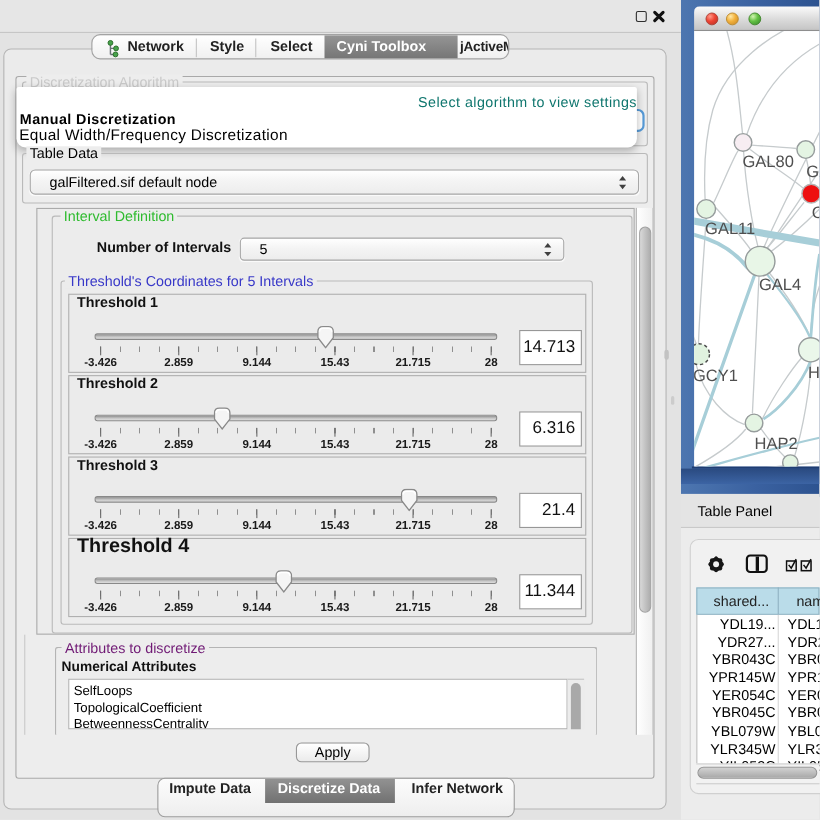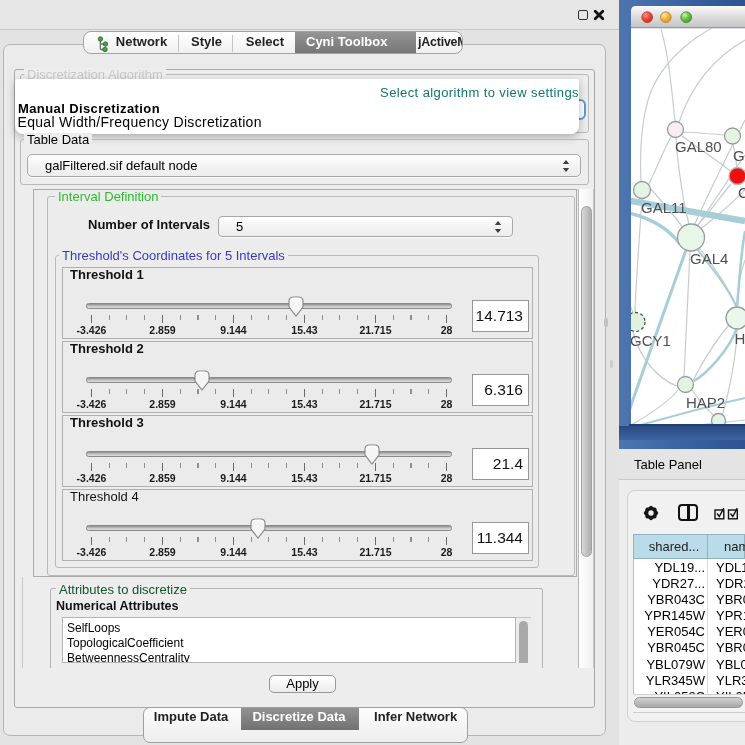--- a/index.html
+++ b/index.html
@@ -147,7 +147,7 @@
 <div class="vbox">21.4</div>
 </div>
 <div class="trow" style="top:489px">
-<div class="abs" style="left:7px;top:0;line-height:13px;font-size:13px;font-weight:normal;color:#111">Threshold 4</div>
+<div class="abs" style="left:7px;top:0;line-height:13px;font-size:18px;font-weight:bold;color:#111">Threshold 4</div>
 <div class="abs" style="left:23px;top:35px;width:364px;height:4px;border-radius:2.5px;background:linear-gradient(#8e8e8e,#c6c6c6 55%,#dedede);border:1px solid #898989"></div>
 <svg class="abs" style="left:187.4px;top:28px" width="16" height="21" viewBox="0 0 16 21">
         <path d="M1 5.5 Q1 1 5.5 1 L10.5 1 Q15 1 15 5.5 L15 11 L8 20 L1 11 Z" fill="#f5f5f5" stroke="#8a8a8a" stroke-width="1.2"></path>

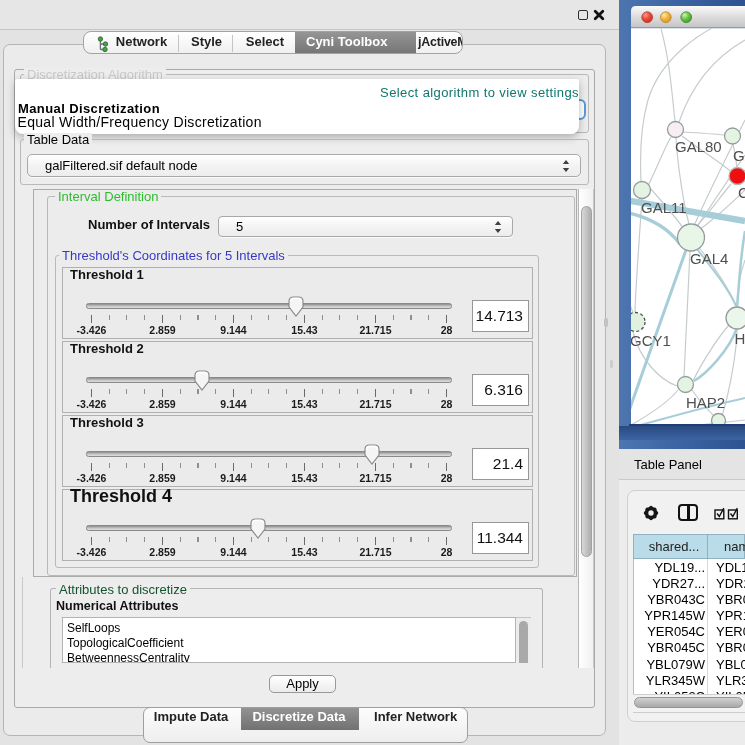--- a/index.html
+++ b/index.html
@@ -174,7 +174,7 @@
 
 <div class="abs" style="left:21.5px;top:577px;width:1px;height:91px;background:#c9c9c9"></div>
 <div class="abs" style="left:50px;top:588px;width:493px;height:80px;border:1px solid #b4b4b4;border-bottom:none;border-radius:3px 3px 0 0;box-sizing:border-box"></div>
-<div class="gtitle" style="left:56px;top:583px;color:#14532d;background:#ededed">Attributes to discretize</div>
+<div class="gtitle" style="left:56px;top:583px;color:#701a75;background:#ededed">Attributes to discretize</div>
 <div class="abs" style="left:56px;top:599px;font-size:12.5px;font-weight:bold;color:#111">Numerical Attributes</div>
 <div class="abs" style="left:62px;top:617px;width:454px;height:46px;background:#fff;border:1px solid #b3b3b3;box-sizing:border-box;overflow:hidden">
   <div style="position:absolute;left:4px;top:3px;font-size:12px;line-height:15.2px;color:#000">SelfLoops<br>TopologicalCoefficient<br>BetweennessCentrality</div>

